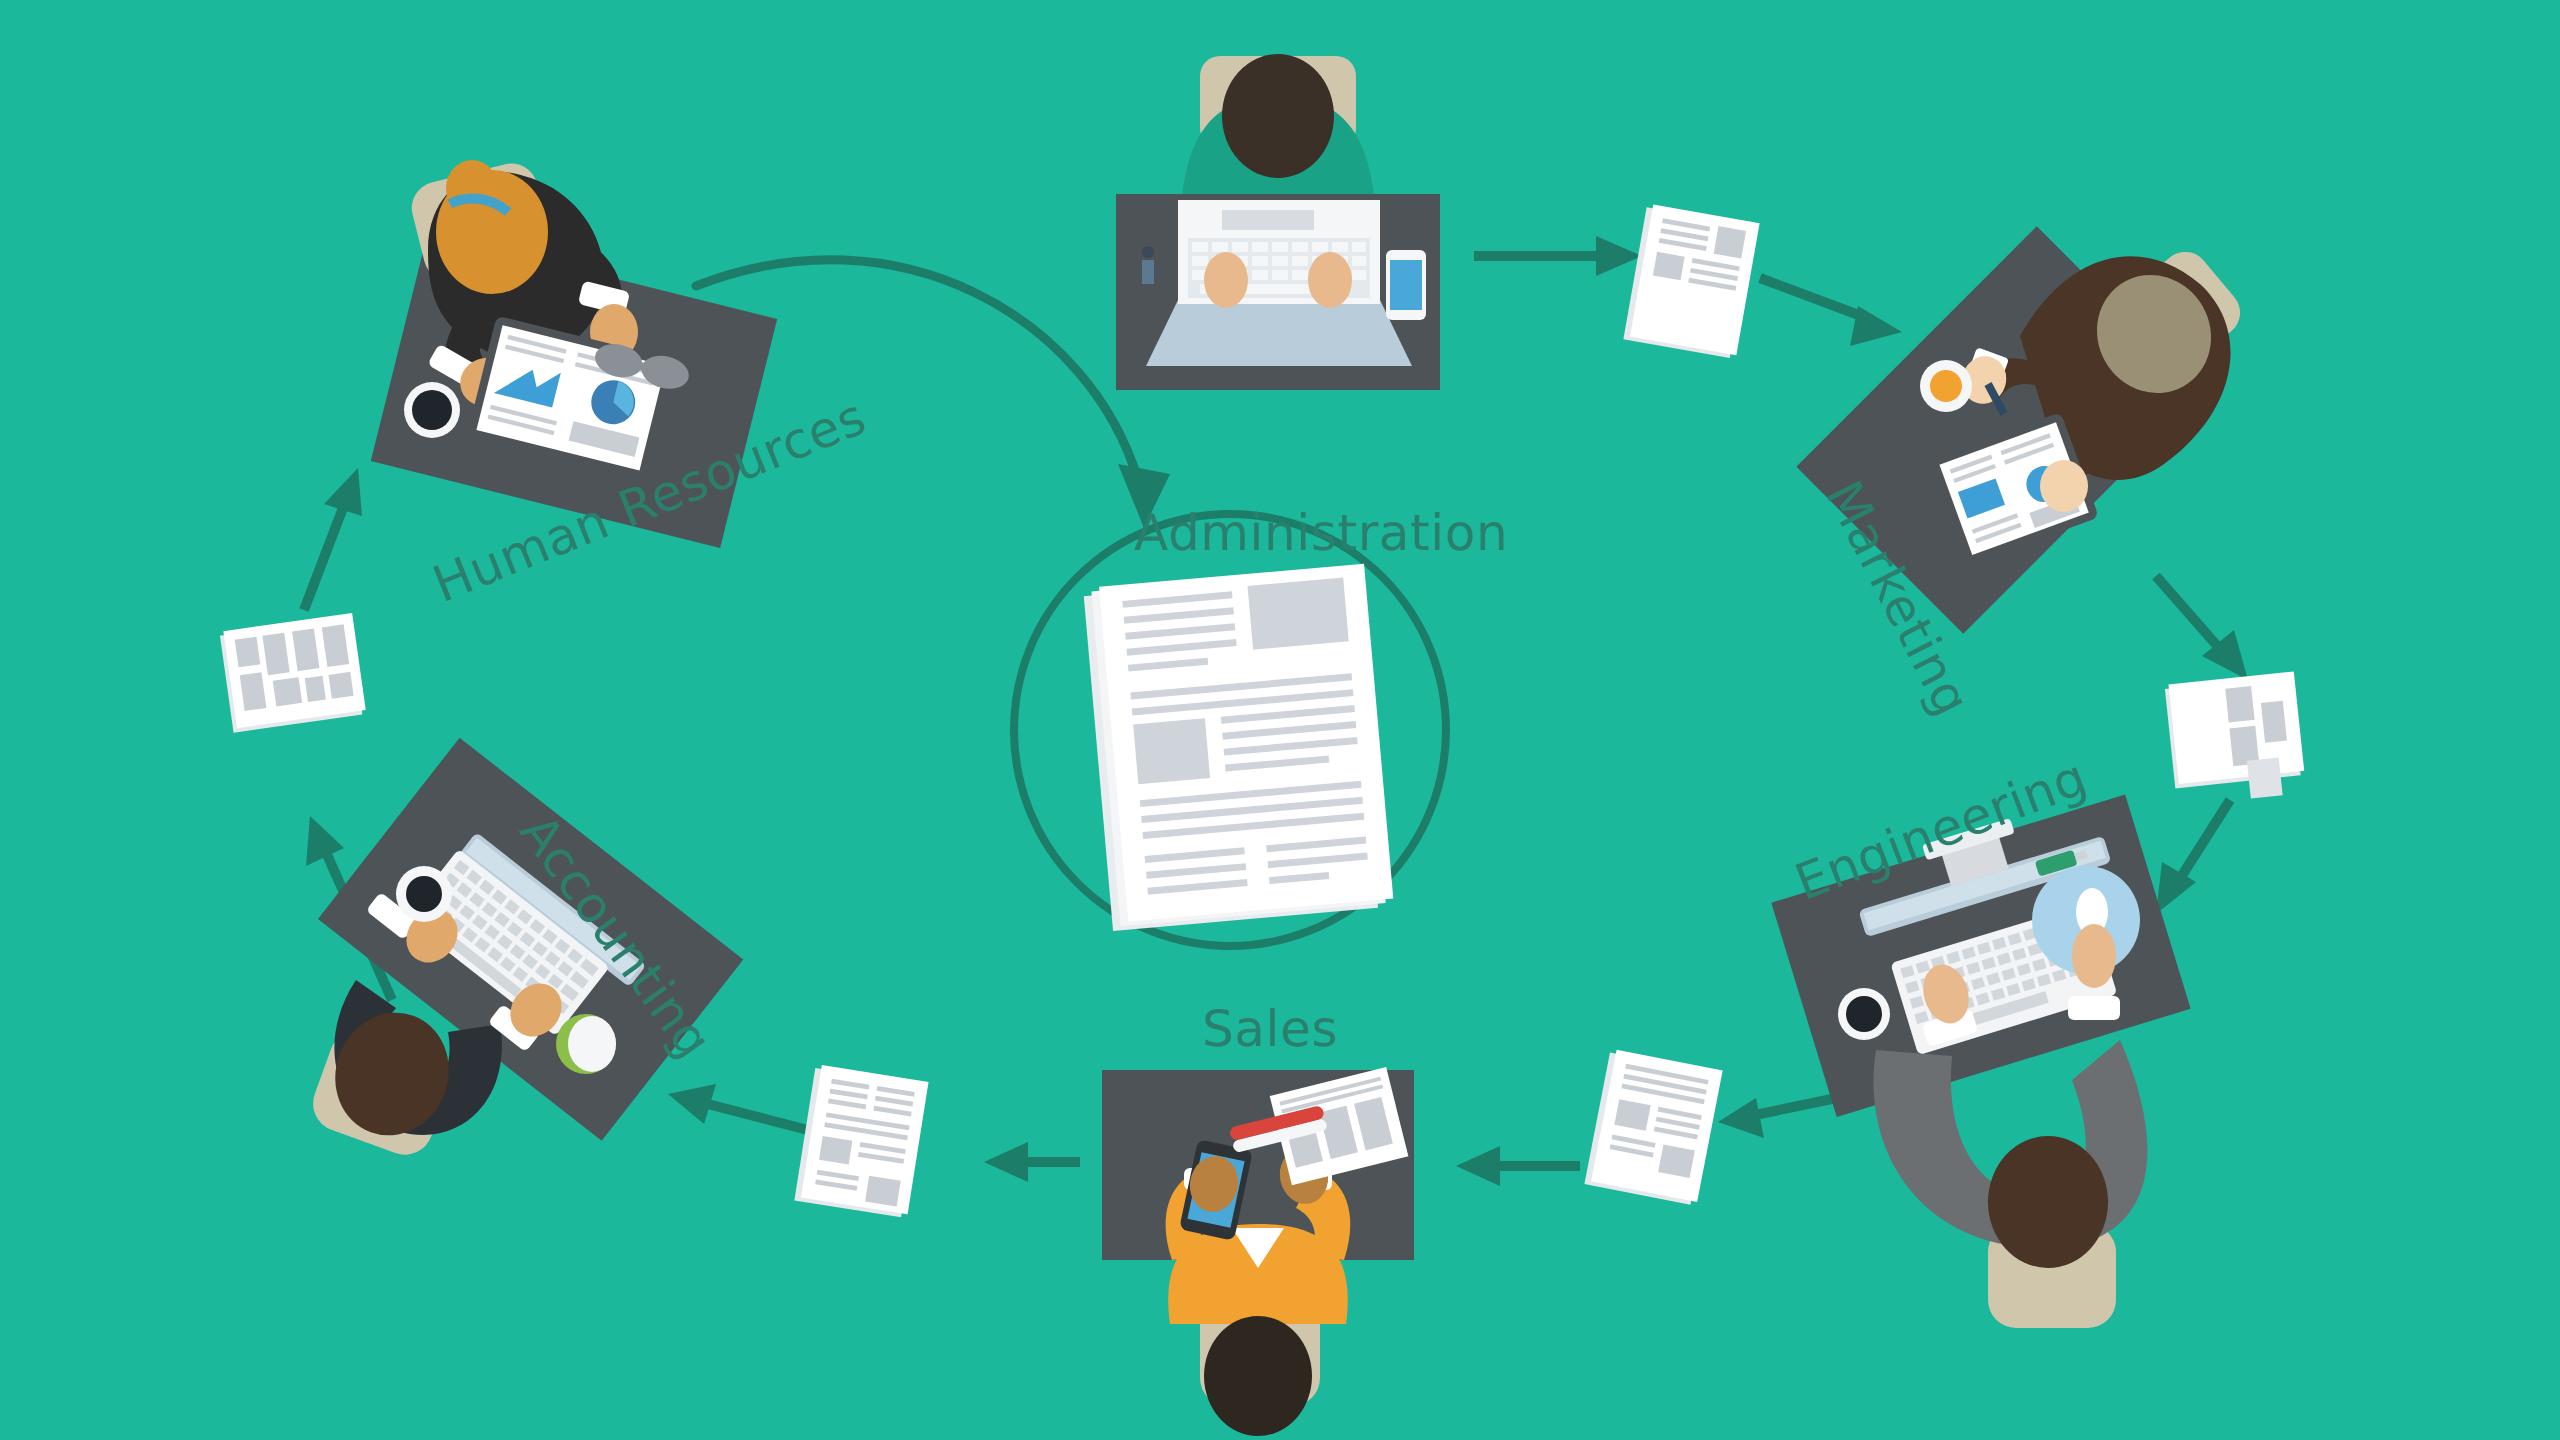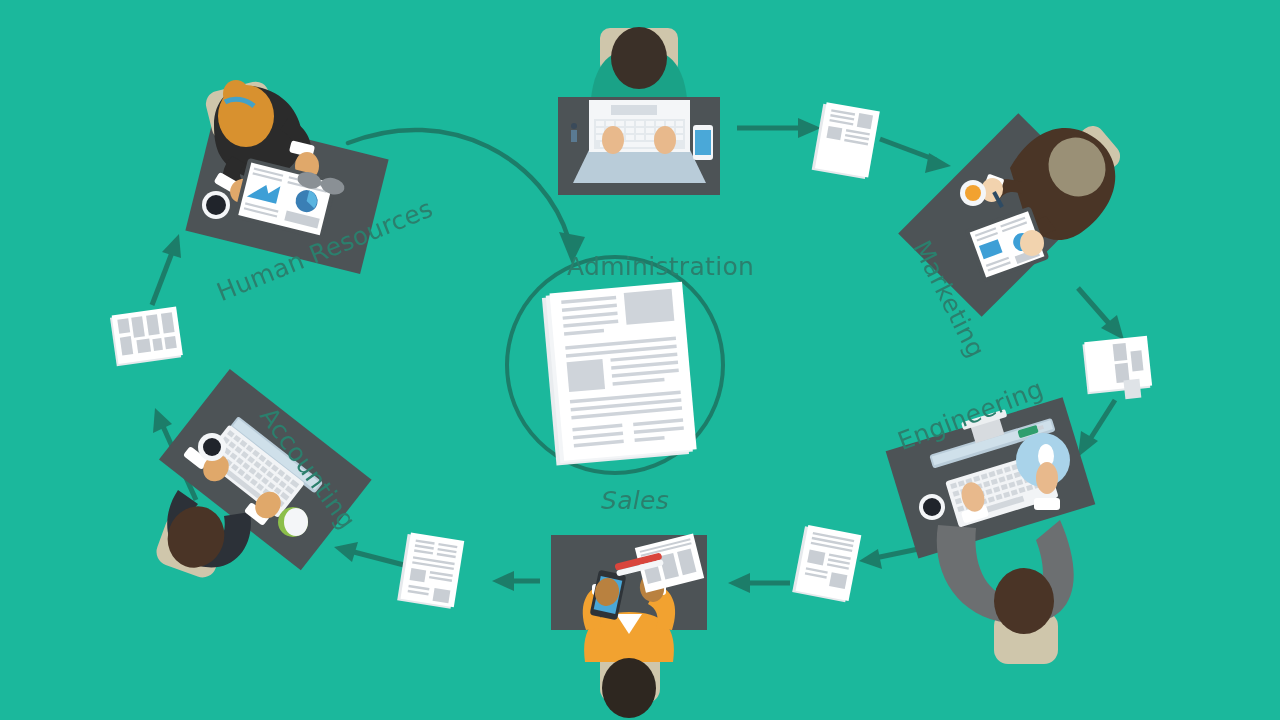--- a/index.html
+++ b/index.html
@@ -591,7 +591,7 @@
 
   <div class="dept-label" style="left:899px; top:428px; transform:rotate(-21deg);">Engineering</div>
 
-  <div class="dept-label" style="left:601px; top:486px; transform:rotate(0deg);font-style:italic;">Sales</div>
+  <div class="dept-label" style="left:601px; top:500px; transform:rotate(0deg);">Sales</div>
 
   <div class="dept-label" style="left:266px; top:396px; transform:rotate(54deg);">Accounting</div>
 

